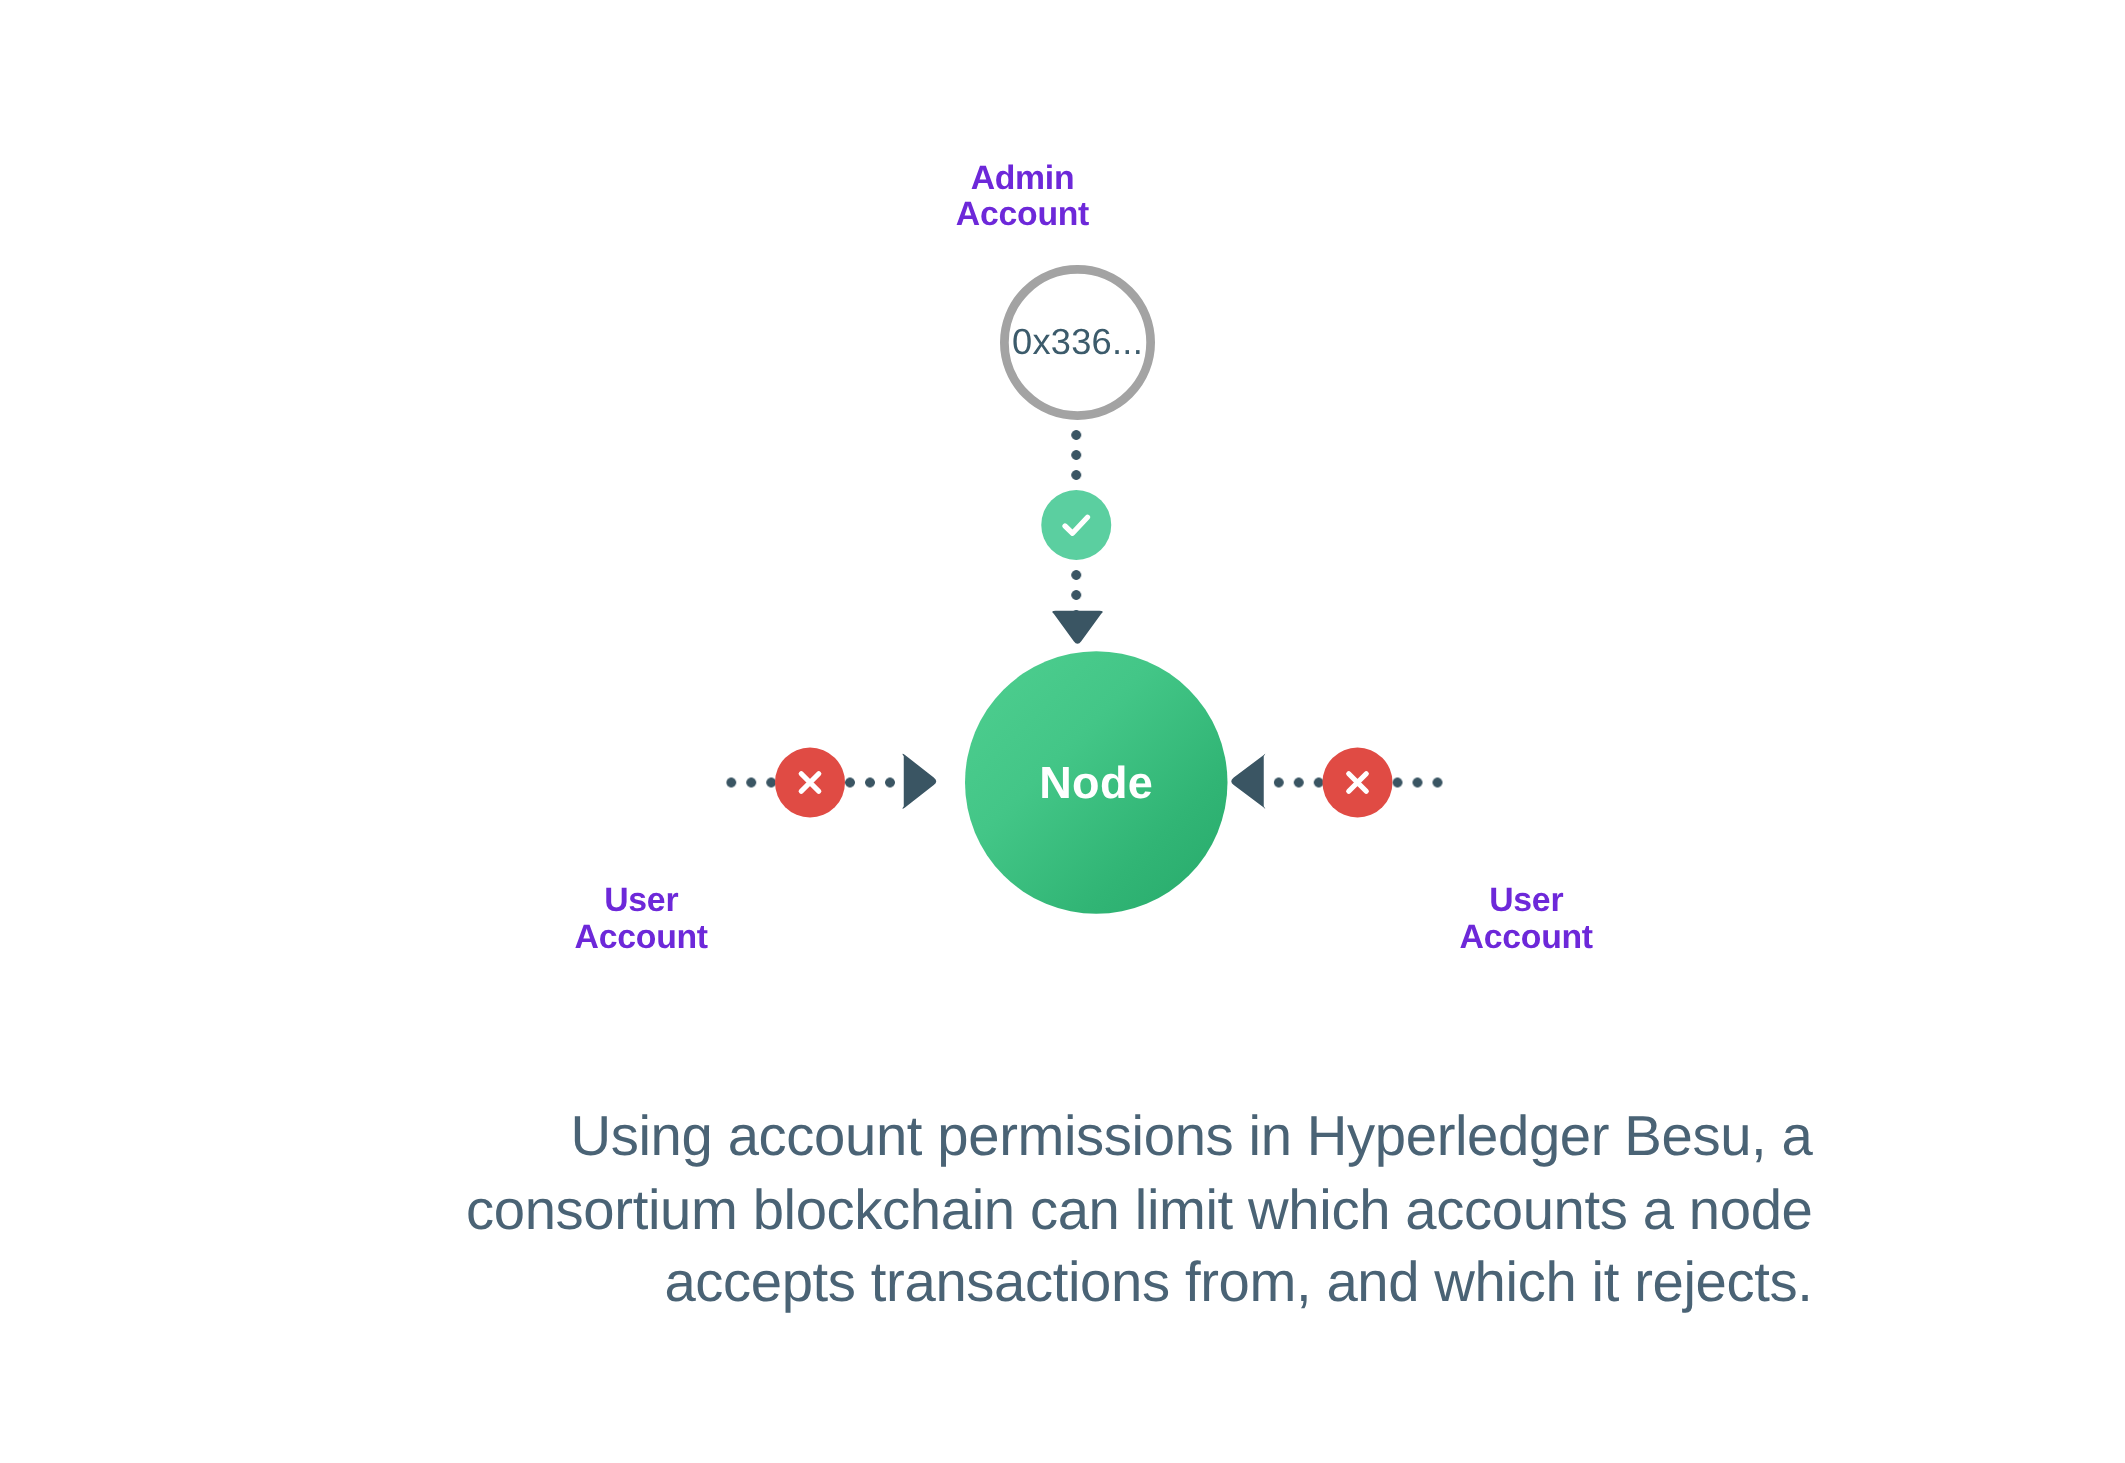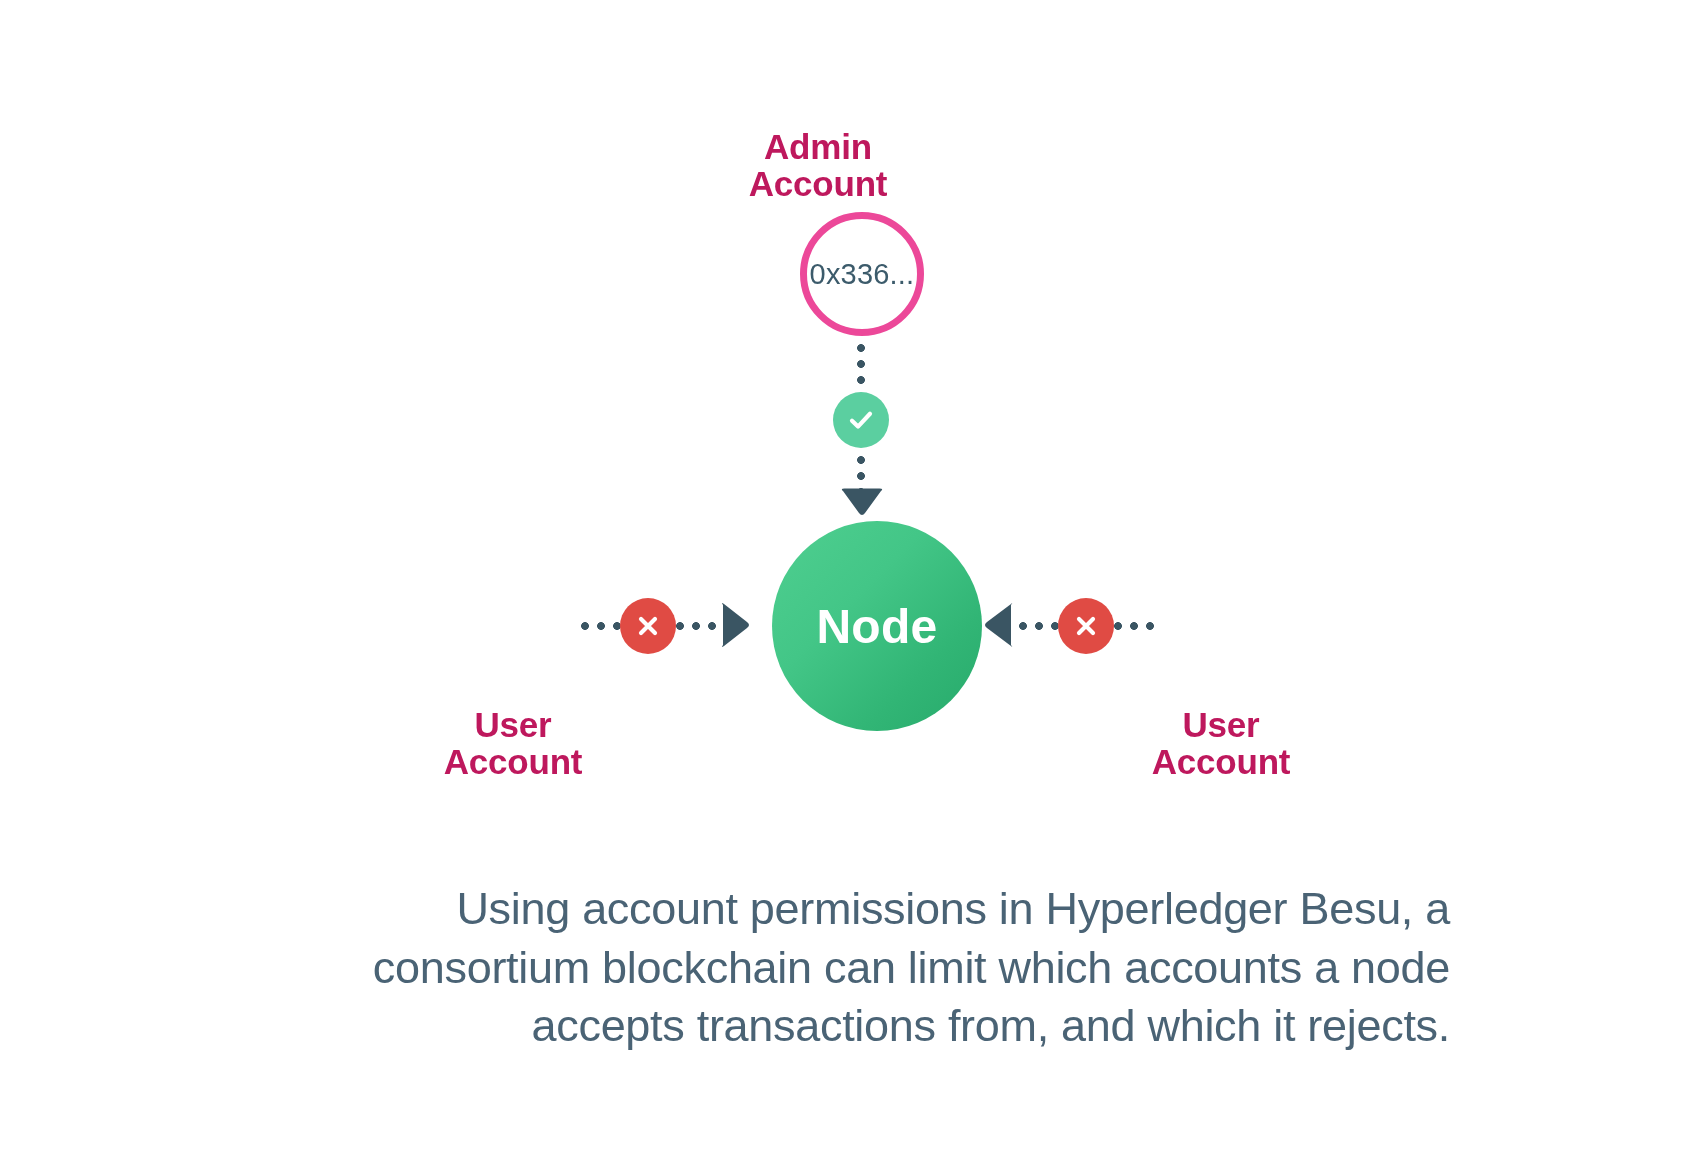--- a/index.html
+++ b/index.html
@@ -27,9 +27,9 @@
     position: absolute;
     text-align: center;
     font-weight: bold;
-    font-size: 35px;
+    font-size: 27px;
     line-height: 1.06;
-    color: #be185d;
+    color: #6d28d9;
     letter-spacing: -0.2px;
     white-space: pre-line;
     user-select: none;

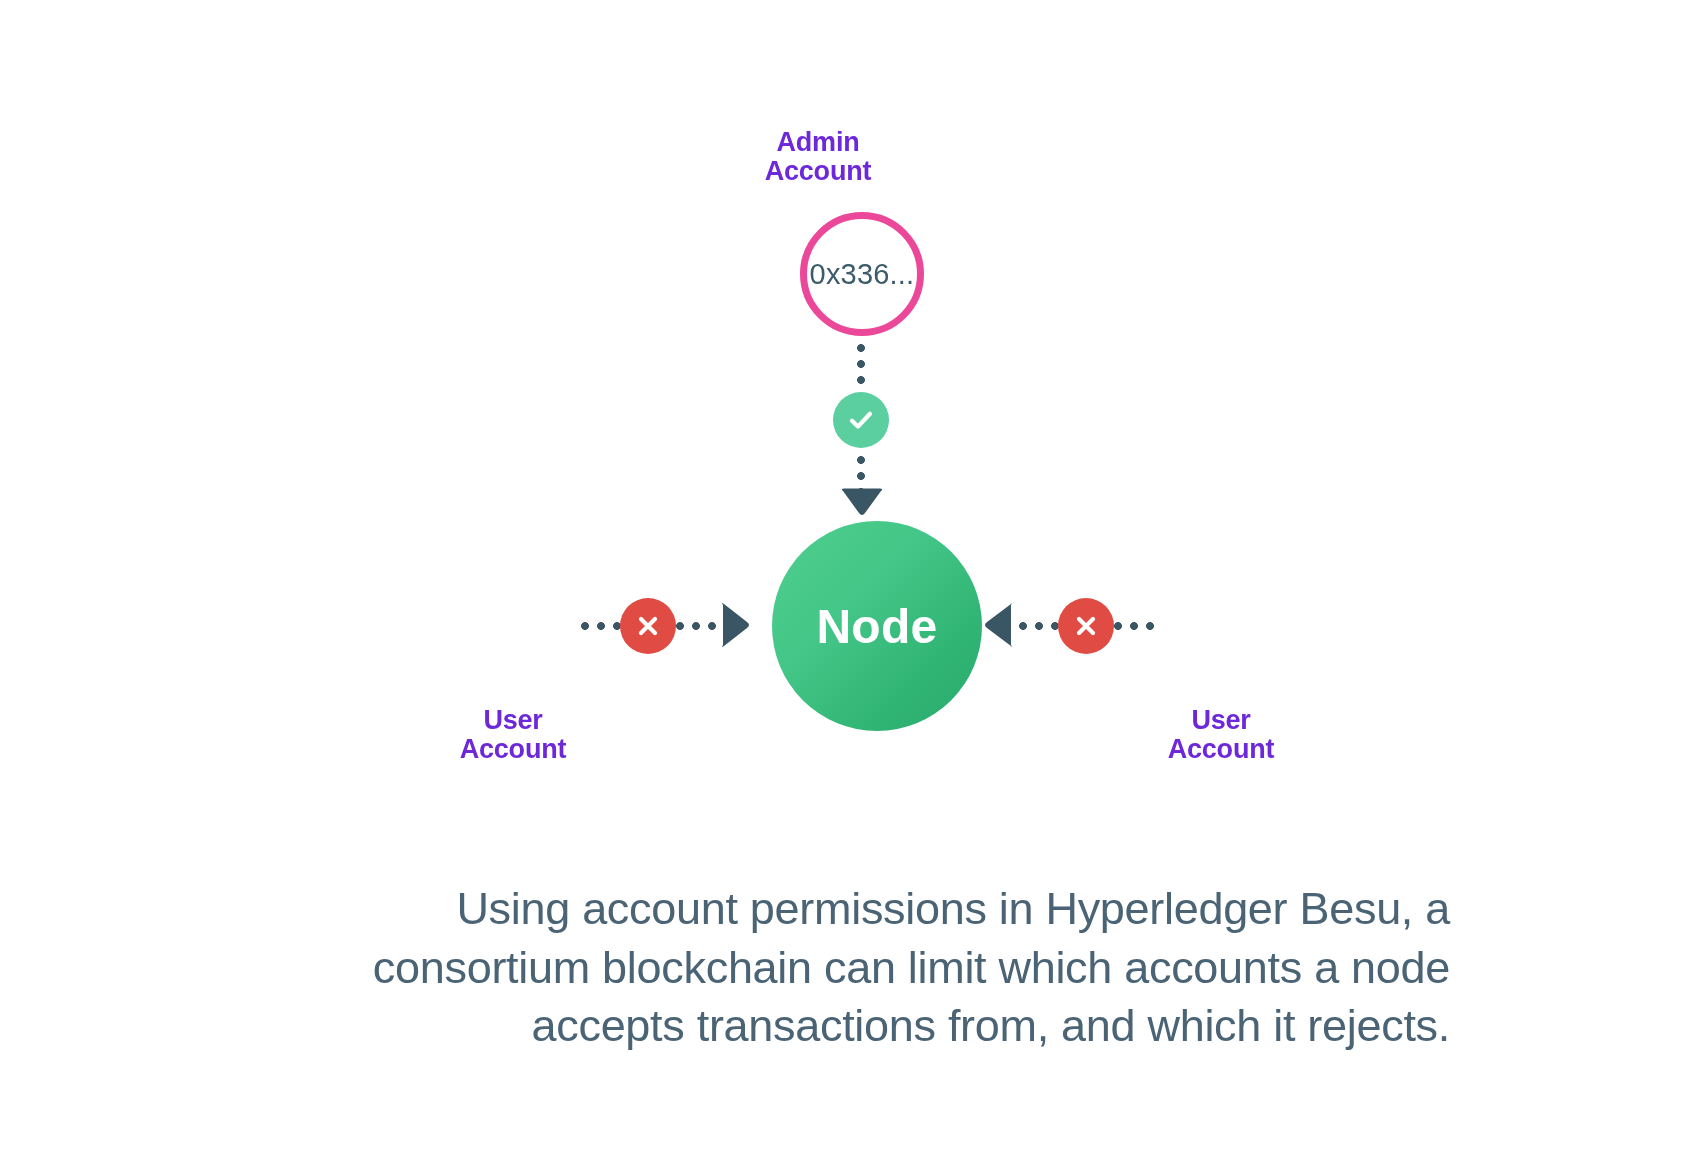--- a/index.html
+++ b/index.html
@@ -40,7 +40,7 @@
     position: absolute;
     border-radius: 50%;
     background: #ffffff;
-    border: 7px solid #ec4899;
+    border: 7px solid #a3a3a3;
     box-sizing: border-box;
     display: flex;
     align-items: center;

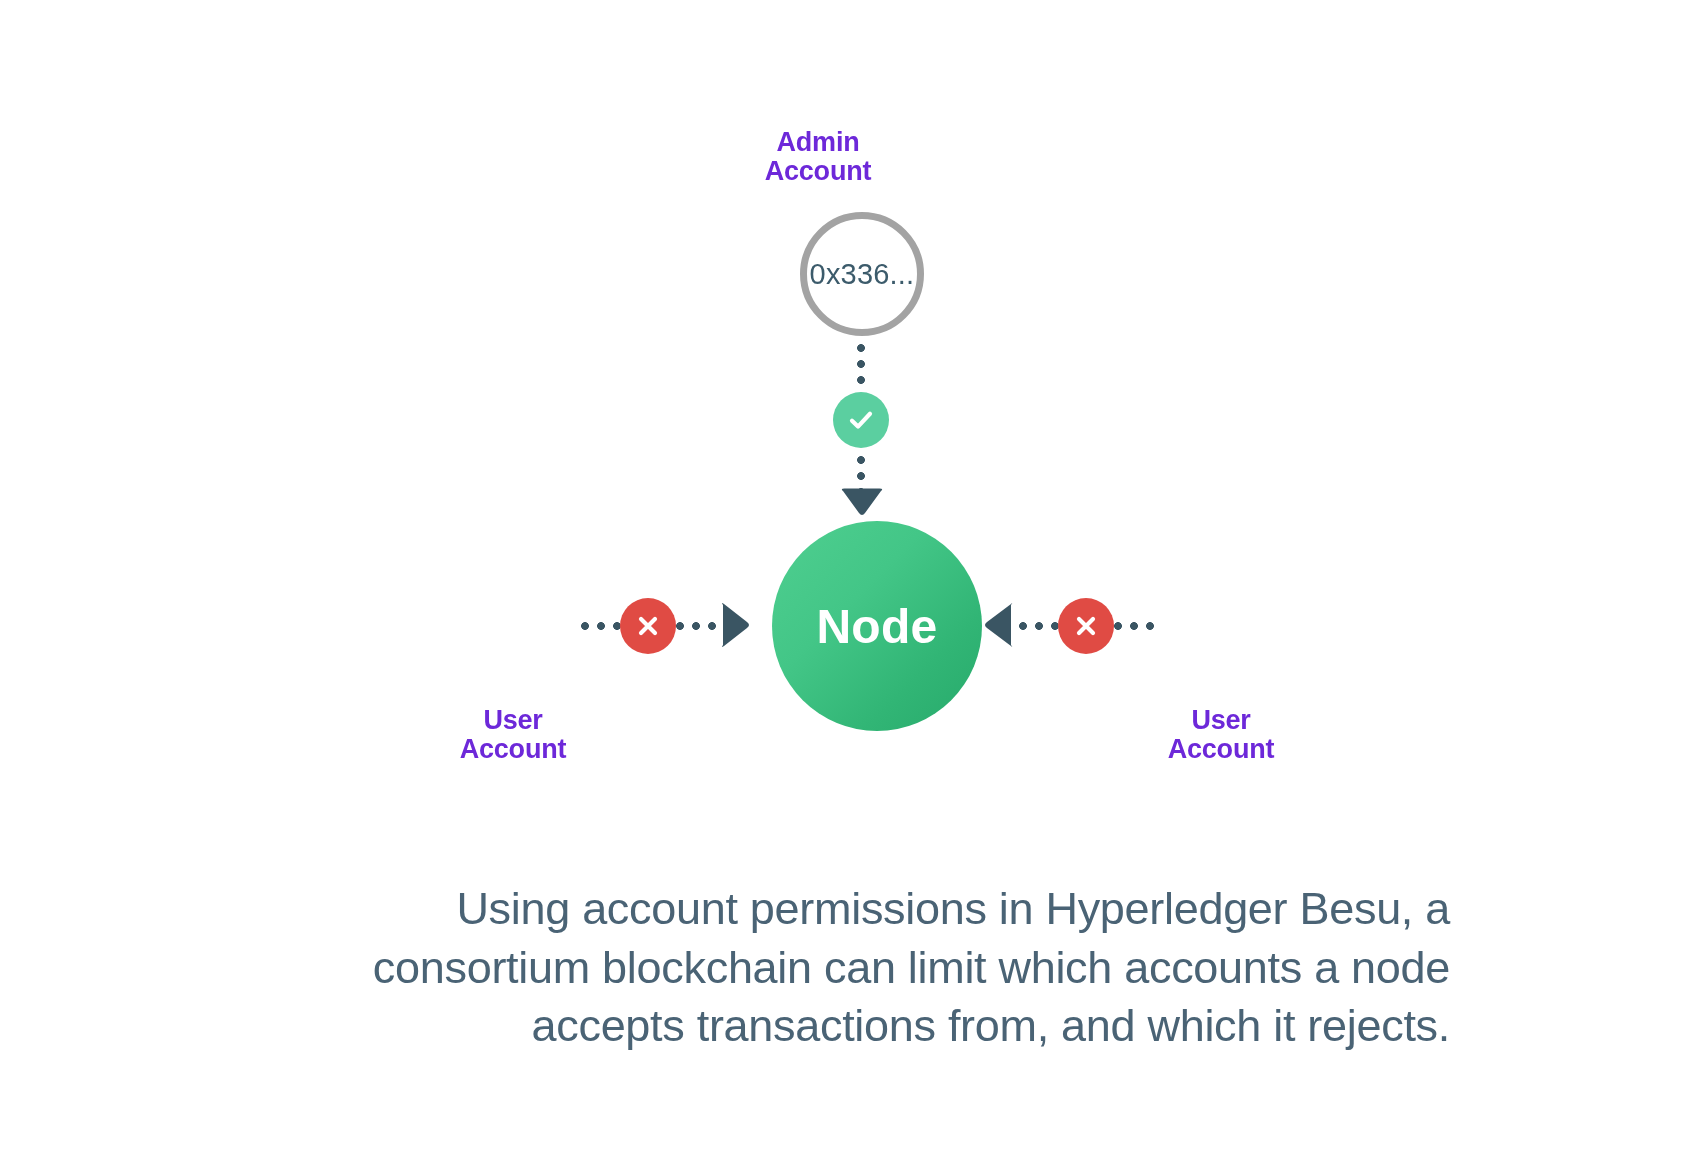--- a/index.html
+++ b/index.html
@@ -66,7 +66,7 @@
   .node-circle .node-label {
     color: #ffffff;
     font-weight: bold;
-    font-size: 48px;
+    font-size: 36px;
     letter-spacing: 0.3px;
     text-align: right;
   }

